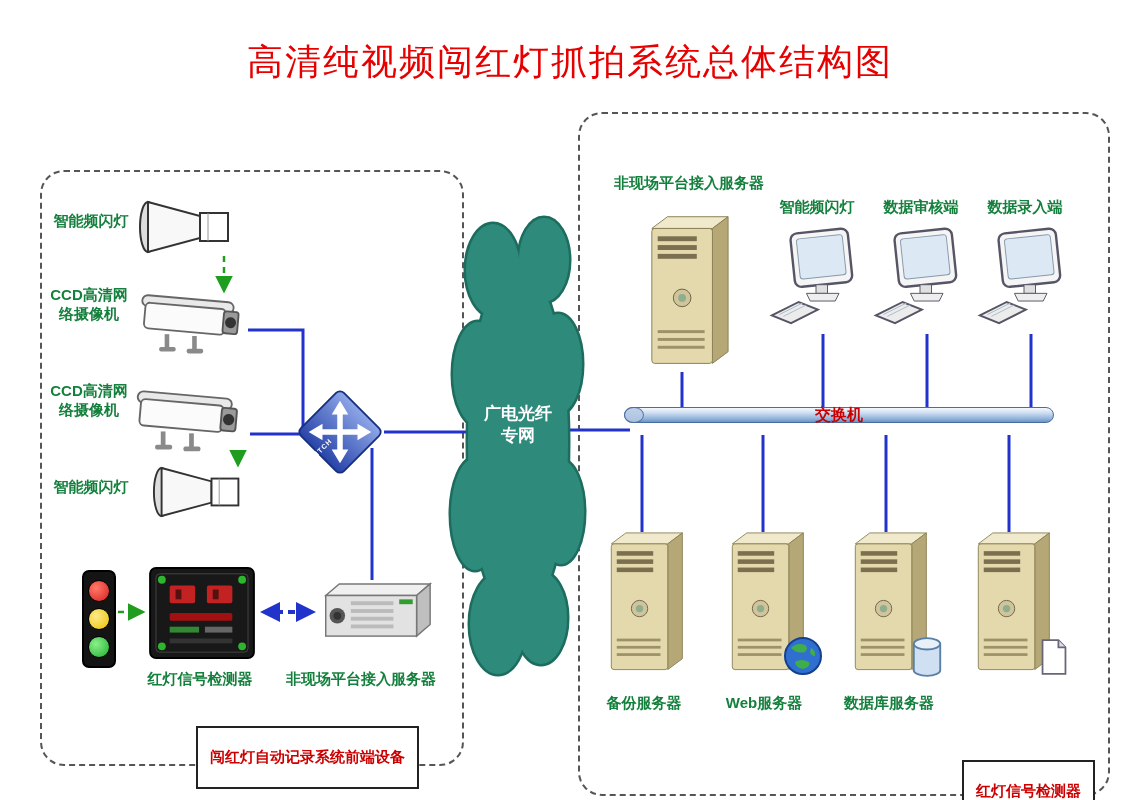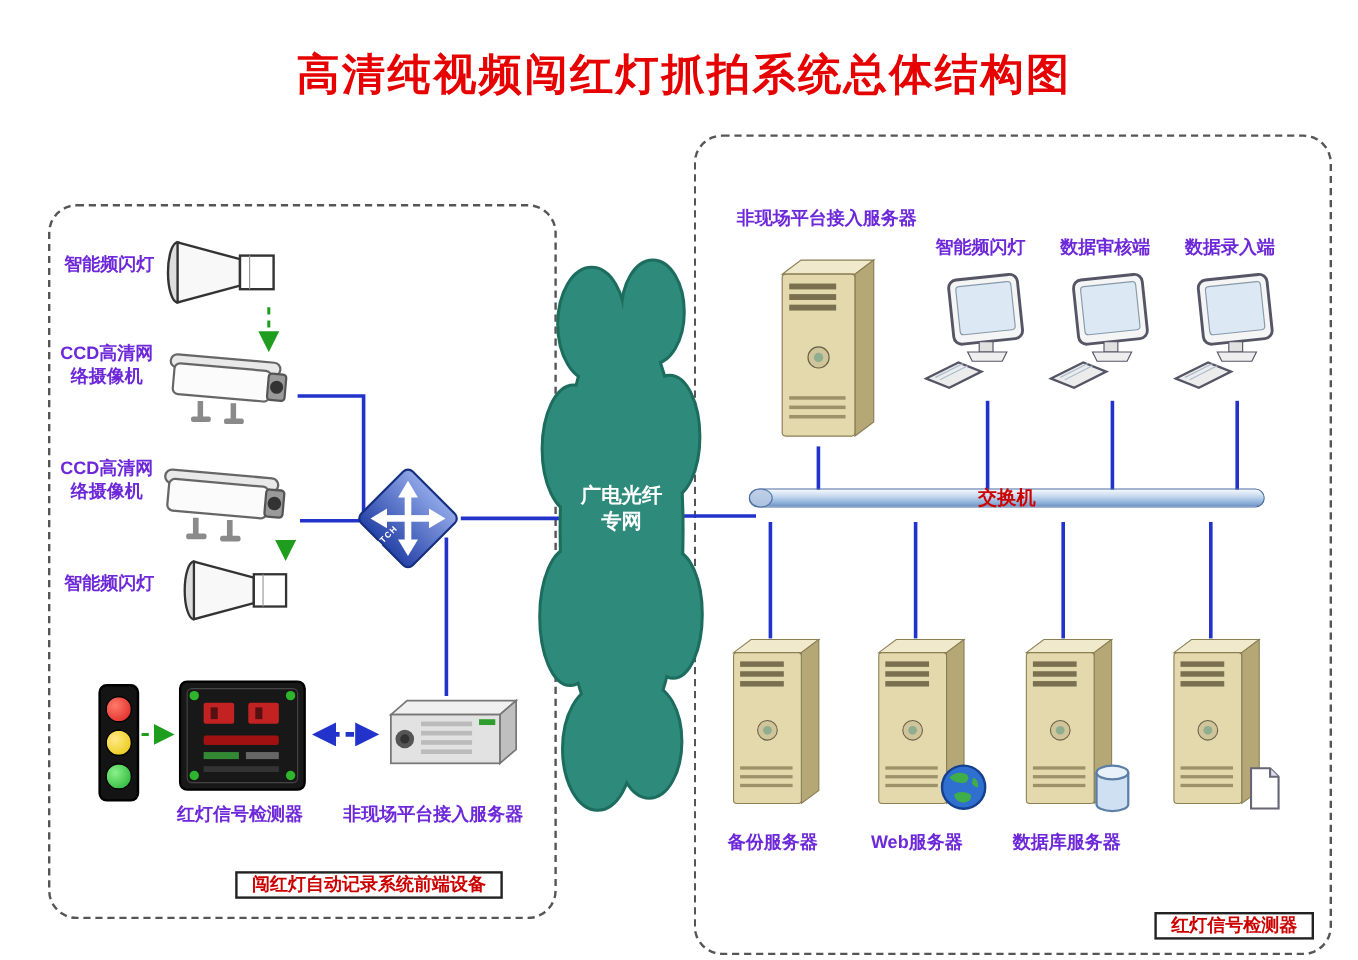--- a/index.html
+++ b/index.html
@@ -9,7 +9,7 @@
   }
   .title {
     position:absolute; left:120px; top:38px; width:900px; text-align:center;
-    font-size:36px; font-weight:bold; color:#e60000; letter-spacing:2px; z-index:5;
+    font-size:36px; font-weight:normal; color:#e60000; letter-spacing:2px; z-index:5;
   }
   .zone-box {
     position:absolute; border:2px dashed #555; border-radius:24px; z-index:0; background:transparent;

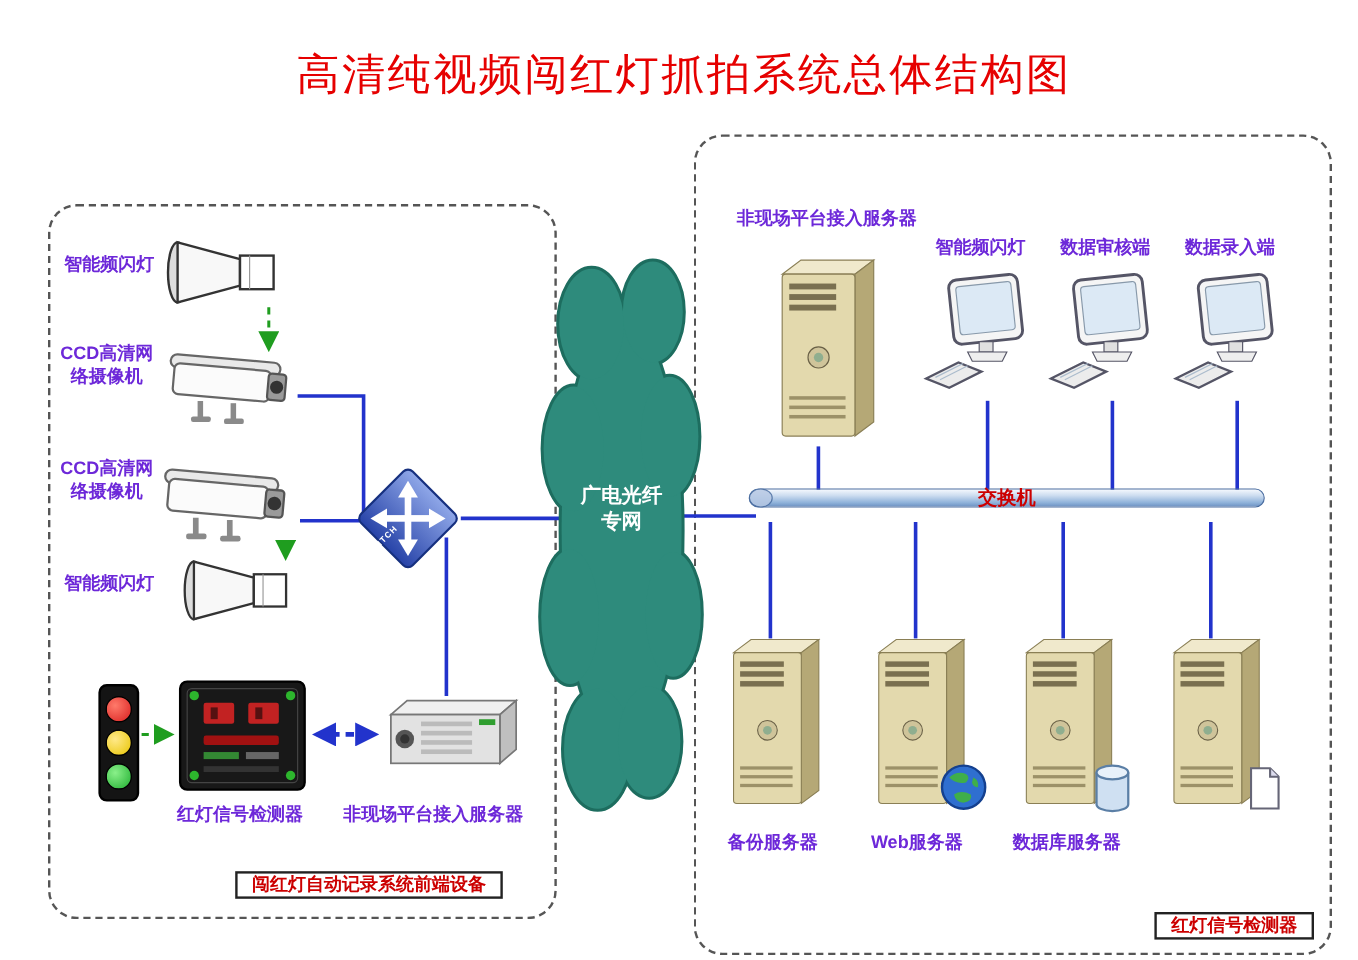--- a/index.html
+++ b/index.html
@@ -19,7 +19,7 @@
   .icon { position:absolute; z-index:3; }
   .icon-svg { width:100%; height:100%; display:block; }
   .lbl {
-    position:absolute; z-index:4; color:#6d28d9; font-weight:bold; font-size:15px;
+    position:absolute; z-index:4; color:#15803d; font-weight:bold; font-size:15px;
     text-align:center; line-height:1.25; white-space:normal;
   }
   .caption-box {

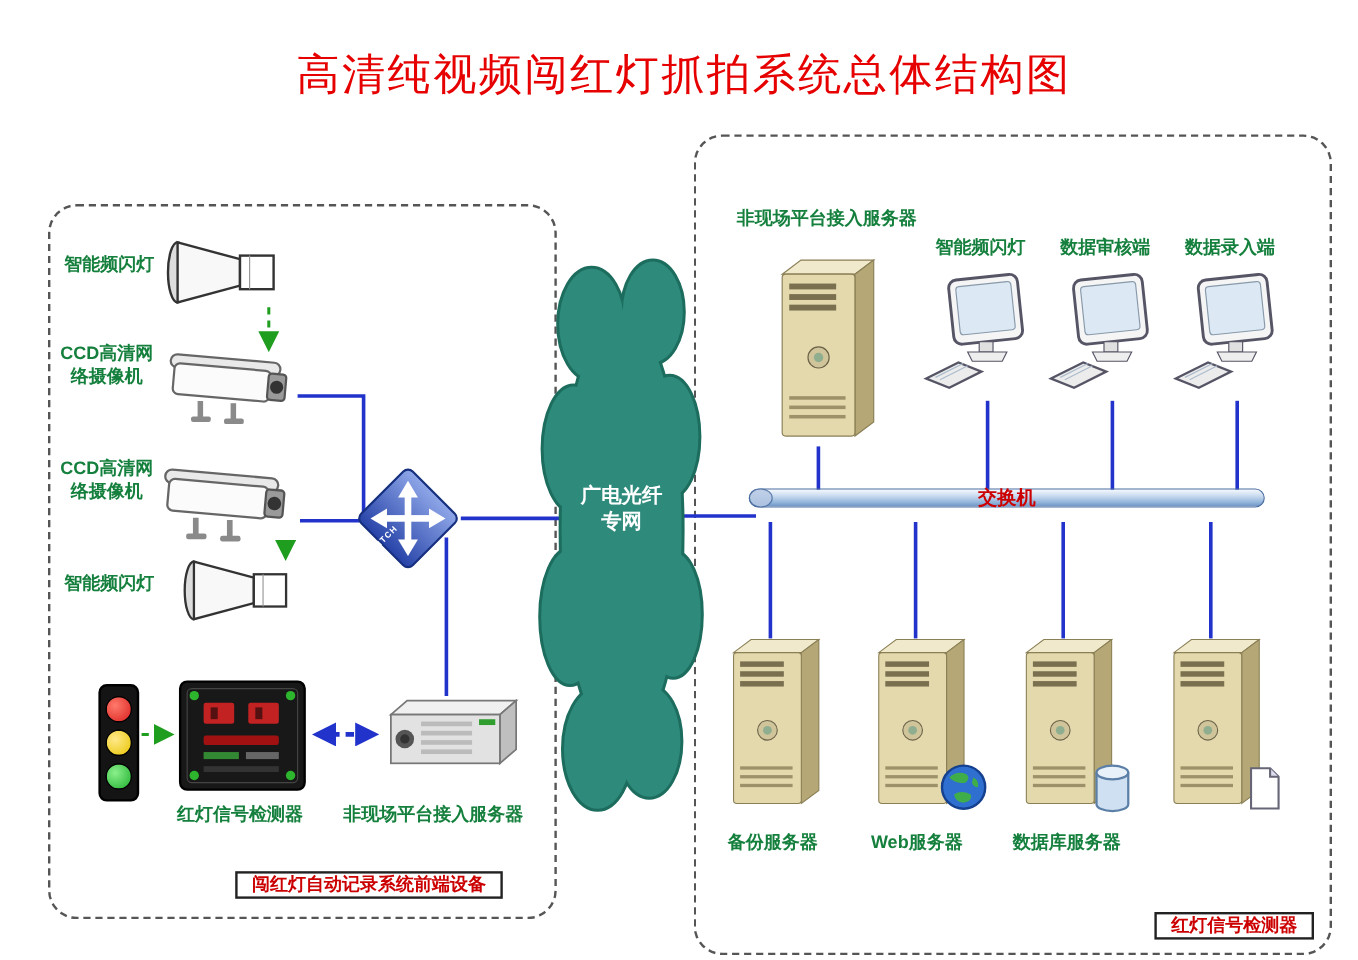--- a/index.html
+++ b/index.html
@@ -24,7 +24,7 @@
   }
   .caption-box {
     position:absolute; z-index:4; border:2px solid #222; background:#fff;
-    color:#cc0000; font-weight:bold; font-size:15px; padding:0 12px; white-space:nowrap;
+    color:#cc0000; font-weight:bold; font-size:15px; padding:20px 12px; white-space:nowrap;
   }
   .cloud-label {
     position:absolute; z-index:3; color:#ffffff; font-weight:bold; font-size:17px;

